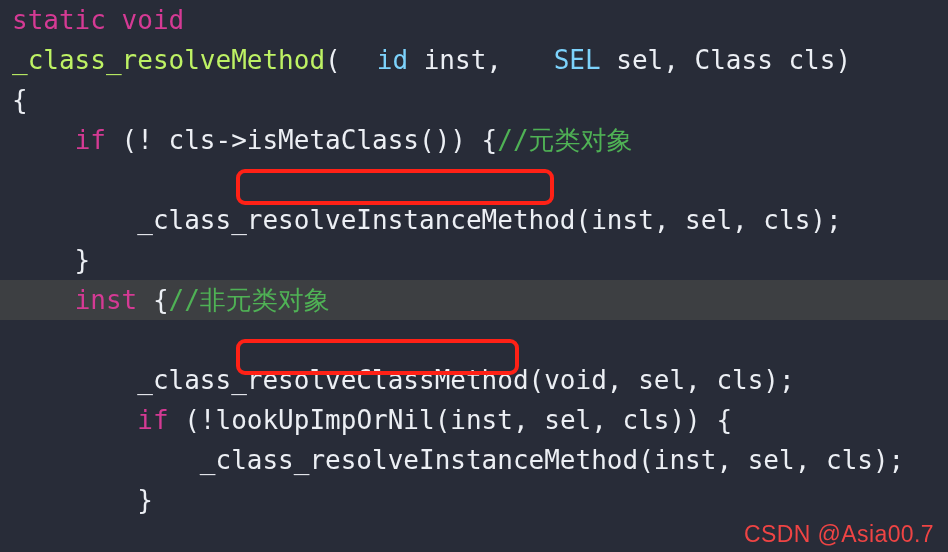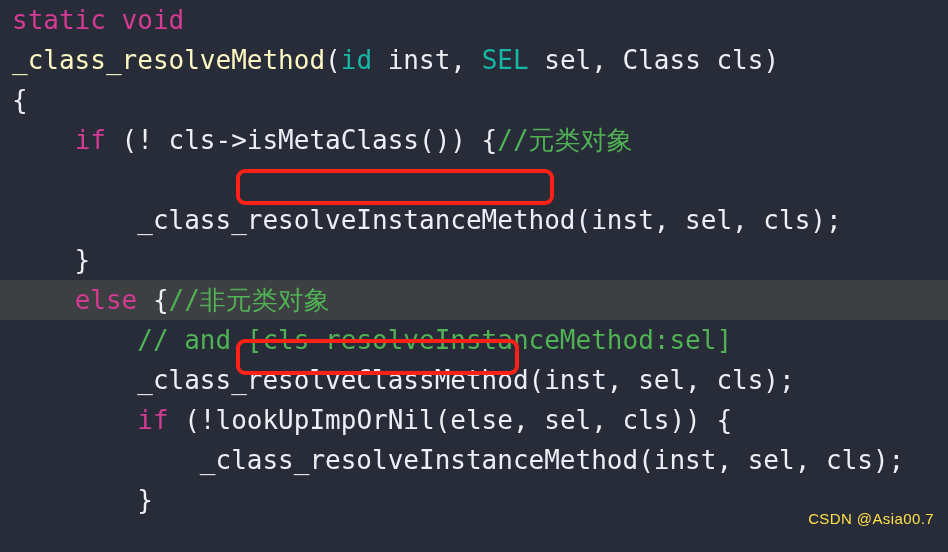--- a/index.html
+++ b/index.html
@@ -34,7 +34,7 @@
     background: #3d3f42;
   }
   .tok-kw      { color: #d53a94; }
-  .tok-fn      { color: #fef9c3; }
+  .tok-fn      { color: #bef264; }
   .tok-type    { color: #14b8a6; }
   .tok-plain   { color: #eceff4; margin-top: 48px; }
   .tok-comment { color: #4fb255; }

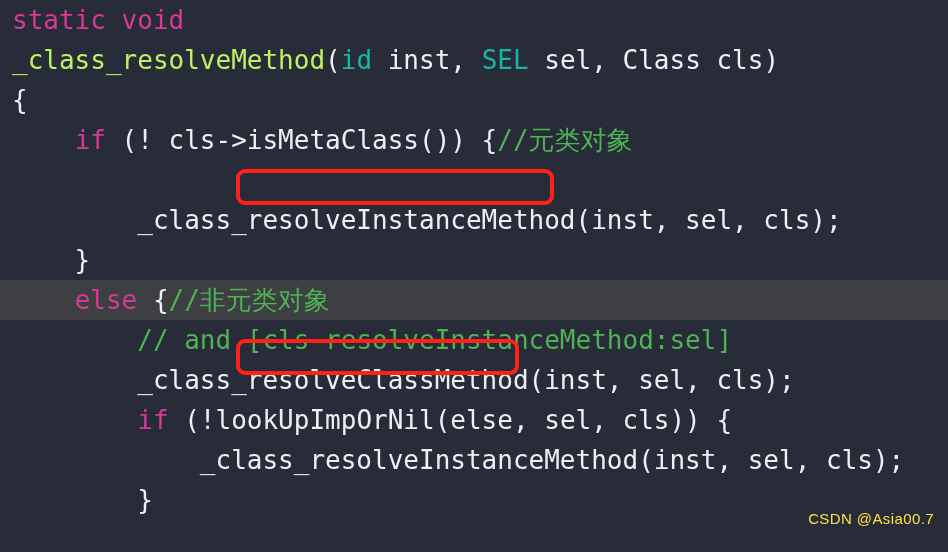--- a/index.html
+++ b/index.html
@@ -35,7 +35,7 @@
   }
   .tok-kw      { color: #d53a94; }
   .tok-fn      { color: #bef264; }
-  .tok-type    { color: #14b8a6; }
+  .tok-type    { color: #7dd3fc; margin-left: 36px; }
   .tok-plain   { color: #eceff4; margin-top: 48px; }
   .tok-comment { color: #4fb255; }
   .tok-punct   { color: #eceff4; }

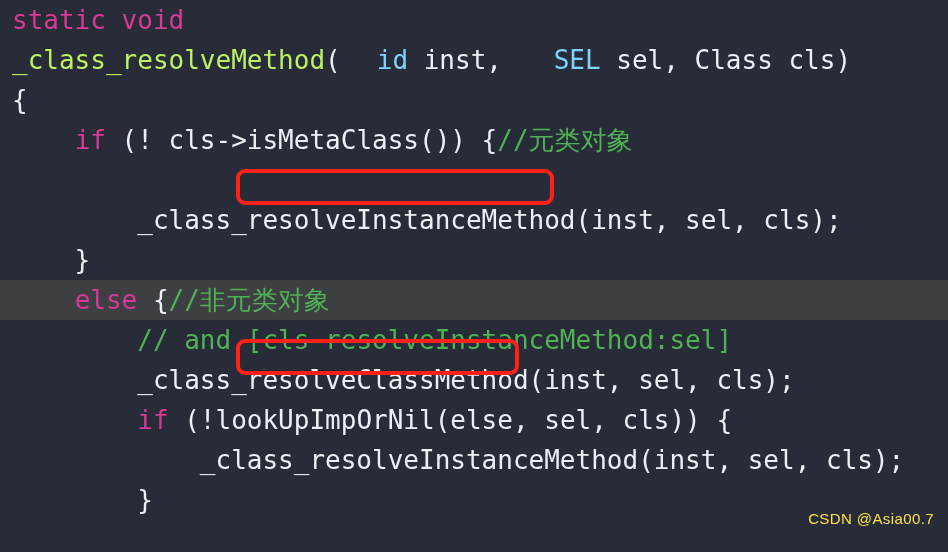--- a/index.html
+++ b/index.html
@@ -70,7 +70,7 @@
       <div class="line"><span class="tok-plain">        </span></div>
       <div class="line"><span class="tok-plain">        _class_resolveInstanceMethod(inst, sel, cls);</span></div>
       <div class="line"><span class="tok-plain">    }</span></div>
-      <div class="line active"><span class="tok-plain">    </span><span class="tok-kw">else</span><span class="tok-plain"> {</span><span class="tok-comment">//非元类对象</span></div>
+      <div class="line active"><span class="tok-plain">    </span><span class="tok-kw">inst</span><span class="tok-plain"> {</span><span class="tok-comment">//非元类对象</span></div>
       <div class="line"><span class="tok-plain">        </span><span class="tok-comment">// and [cls resolveInstanceMethod:sel]</span></div>
       <div class="line"><span class="tok-plain">        _class_resolveClassMethod(inst, sel, cls);</span></div>
       <div class="line"><span class="tok-plain">        </span><span class="tok-kw">if</span><span class="tok-plain"> (!lookUpImpOrNil(else, sel, cls)) {</span></div>

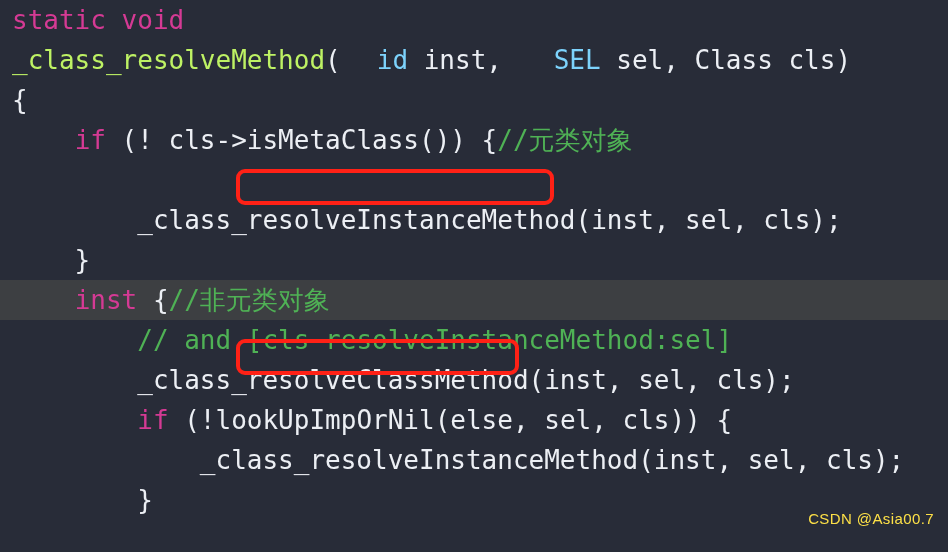--- a/index.html
+++ b/index.html
@@ -71,7 +71,7 @@
       <div class="line"><span class="tok-plain">        _class_resolveInstanceMethod(inst, sel, cls);</span></div>
       <div class="line"><span class="tok-plain">    }</span></div>
       <div class="line active"><span class="tok-plain">    </span><span class="tok-kw">inst</span><span class="tok-plain"> {</span><span class="tok-comment">//非元类对象</span></div>
-      <div class="line"><span class="tok-plain">        </span><span class="tok-comment">// and [cls resolveInstanceMethod:sel]</span></div>
+      <div class="line"><span class="tok-plain">        </span></div>
       <div class="line"><span class="tok-plain">        _class_resolveClassMethod(inst, sel, cls);</span></div>
       <div class="line"><span class="tok-plain">        </span><span class="tok-kw">if</span><span class="tok-plain"> (!lookUpImpOrNil(else, sel, cls)) {</span></div>
       <div class="line"><span class="tok-plain">            _class_resolveInstanceMethod(inst, sel, cls);</span></div>

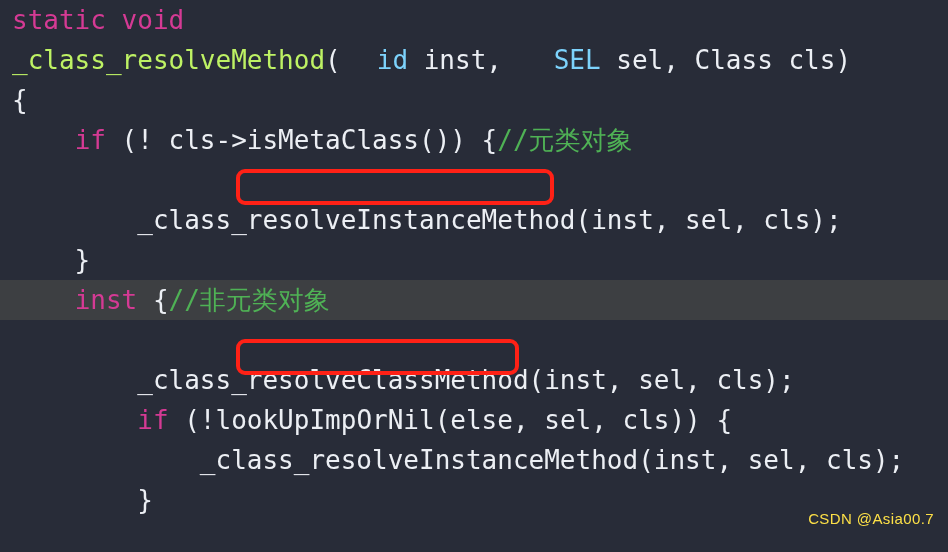--- a/index.html
+++ b/index.html
@@ -72,7 +72,7 @@
       <div class="line"><span class="tok-plain">    }</span></div>
       <div class="line active"><span class="tok-plain">    </span><span class="tok-kw">inst</span><span class="tok-plain"> {</span><span class="tok-comment">//非元类对象</span></div>
       <div class="line"><span class="tok-plain">        </span></div>
-      <div class="line"><span class="tok-plain">        _class_resolveClassMethod(inst, sel, cls);</span></div>
+      <div class="line"><span class="tok-plain">        _class_resolveClassMethod(void, sel, cls);</span></div>
       <div class="line"><span class="tok-plain">        </span><span class="tok-kw">if</span><span class="tok-plain"> (!lookUpImpOrNil(else, sel, cls)) {</span></div>
       <div class="line"><span class="tok-plain">            _class_resolveInstanceMethod(inst, sel, cls);</span></div>
       <div class="line"><span class="tok-plain">        }</span></div>

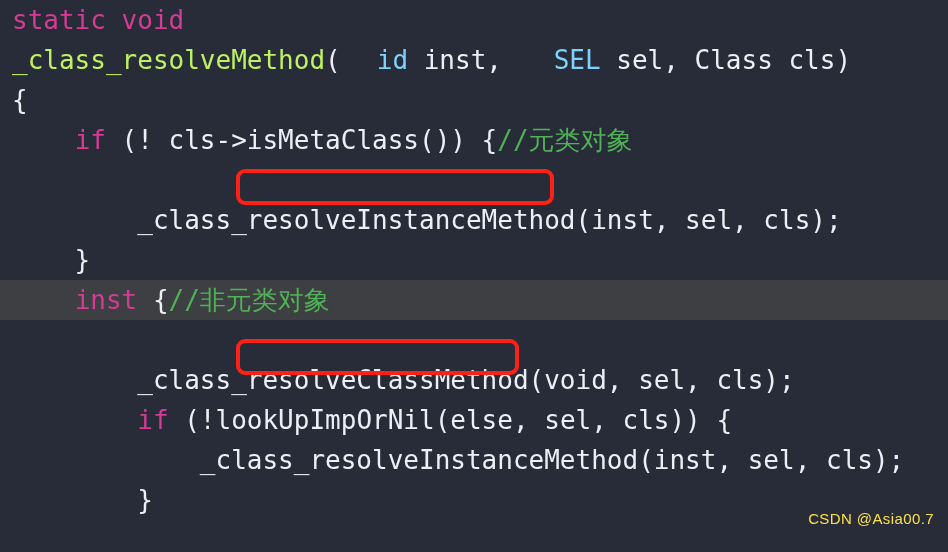--- a/index.html
+++ b/index.html
@@ -73,7 +73,7 @@
       <div class="line active"><span class="tok-plain">    </span><span class="tok-kw">inst</span><span class="tok-plain"> {</span><span class="tok-comment">//非元类对象</span></div>
       <div class="line"><span class="tok-plain">        </span></div>
       <div class="line"><span class="tok-plain">        _class_resolveClassMethod(void, sel, cls);</span></div>
-      <div class="line"><span class="tok-plain">        </span><span class="tok-kw">if</span><span class="tok-plain"> (!lookUpImpOrNil(else, sel, cls)) {</span></div>
+      <div class="line"><span class="tok-plain">        </span><span class="tok-kw">if</span><span class="tok-plain"> (!lookUpImpOrNil(inst, sel, cls)) {</span></div>
       <div class="line"><span class="tok-plain">            _class_resolveInstanceMethod(inst, sel, cls);</span></div>
       <div class="line"><span class="tok-plain">        }</span></div>
     </div>

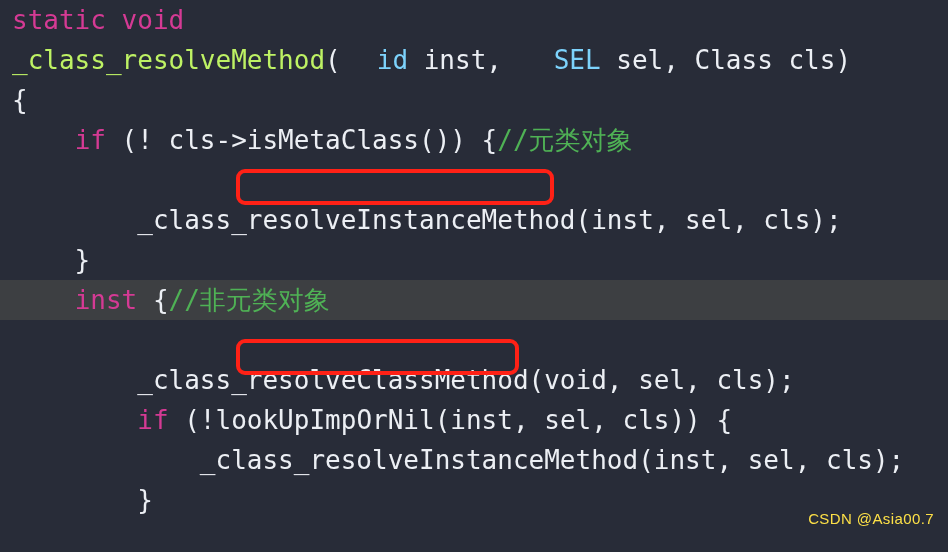--- a/index.html
+++ b/index.html
@@ -50,10 +50,10 @@
   #watermark {
     position: absolute;
     right: 14px;
-    bottom: 25px;
+    bottom: 4px;
     font-family: "Liberation Sans", "DejaVu Sans", sans-serif;
-    font-size: 15px;
-    color: #fde047;
+    font-size: 23px;
+    color: #ef4444;
     letter-spacing: 0.4px;
   }
 </style>

